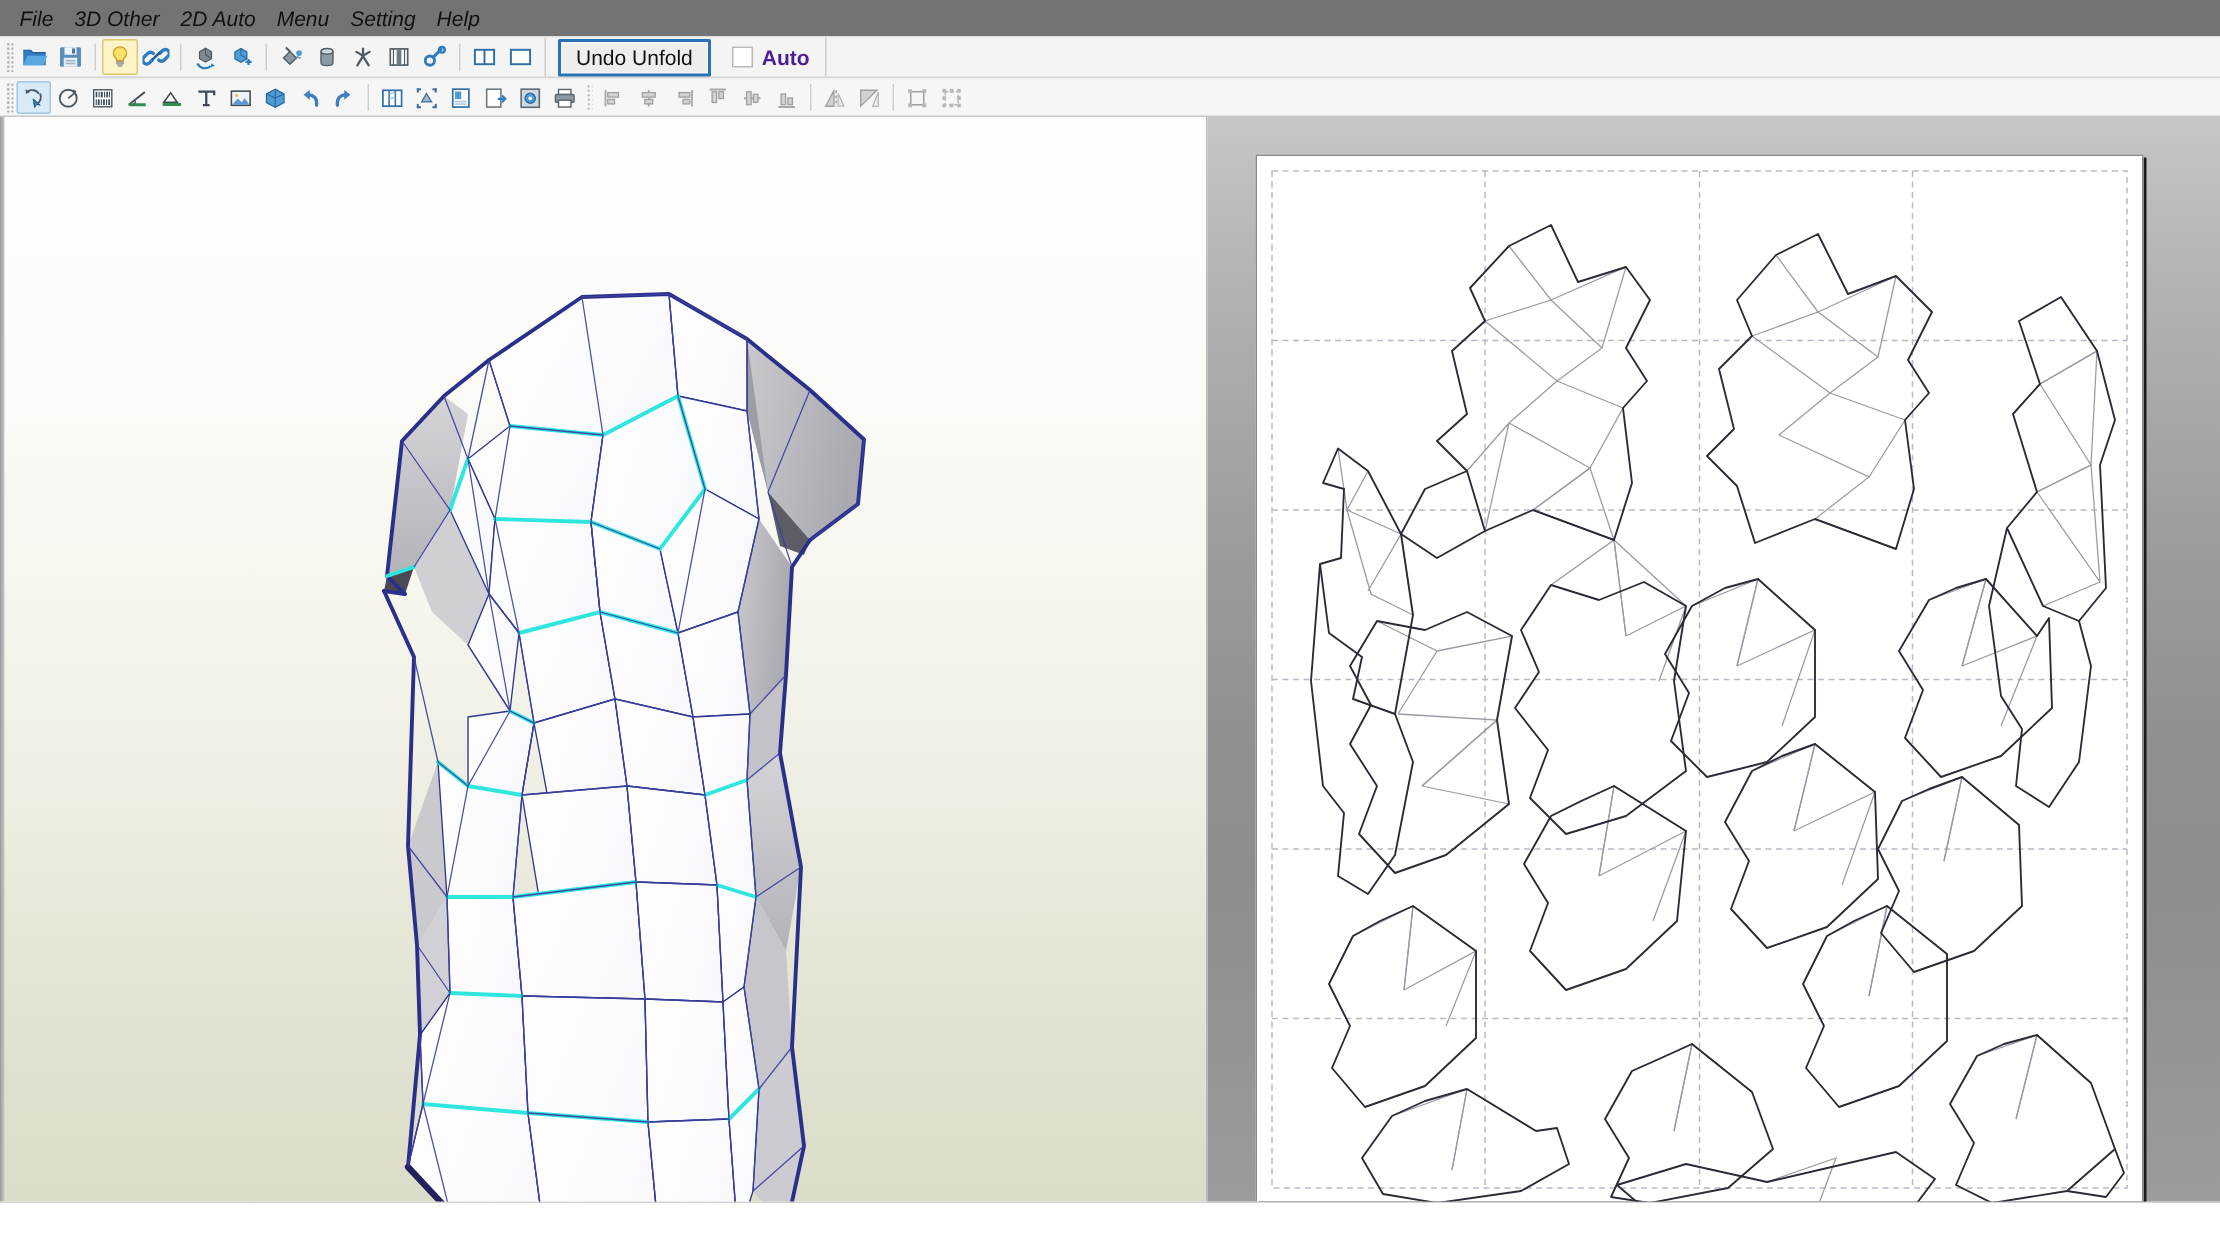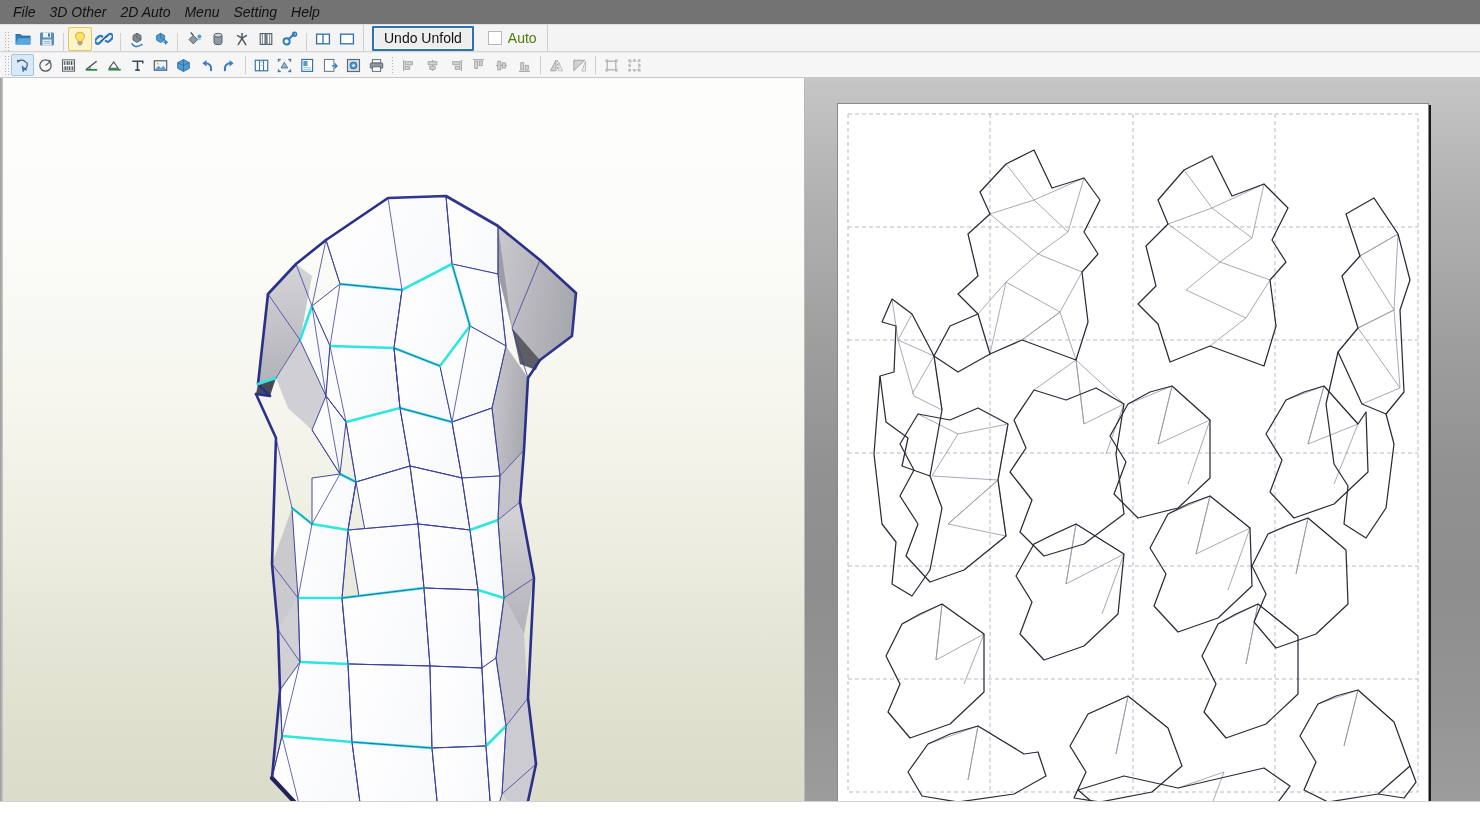--- a/index.html
+++ b/index.html
@@ -59,7 +59,6 @@
     height: 28px;
     min-height: 28px;
     padding-left: 3px;
-    align-items: flex-end;
   }
   .toolbar-2 {
     height: 26px;

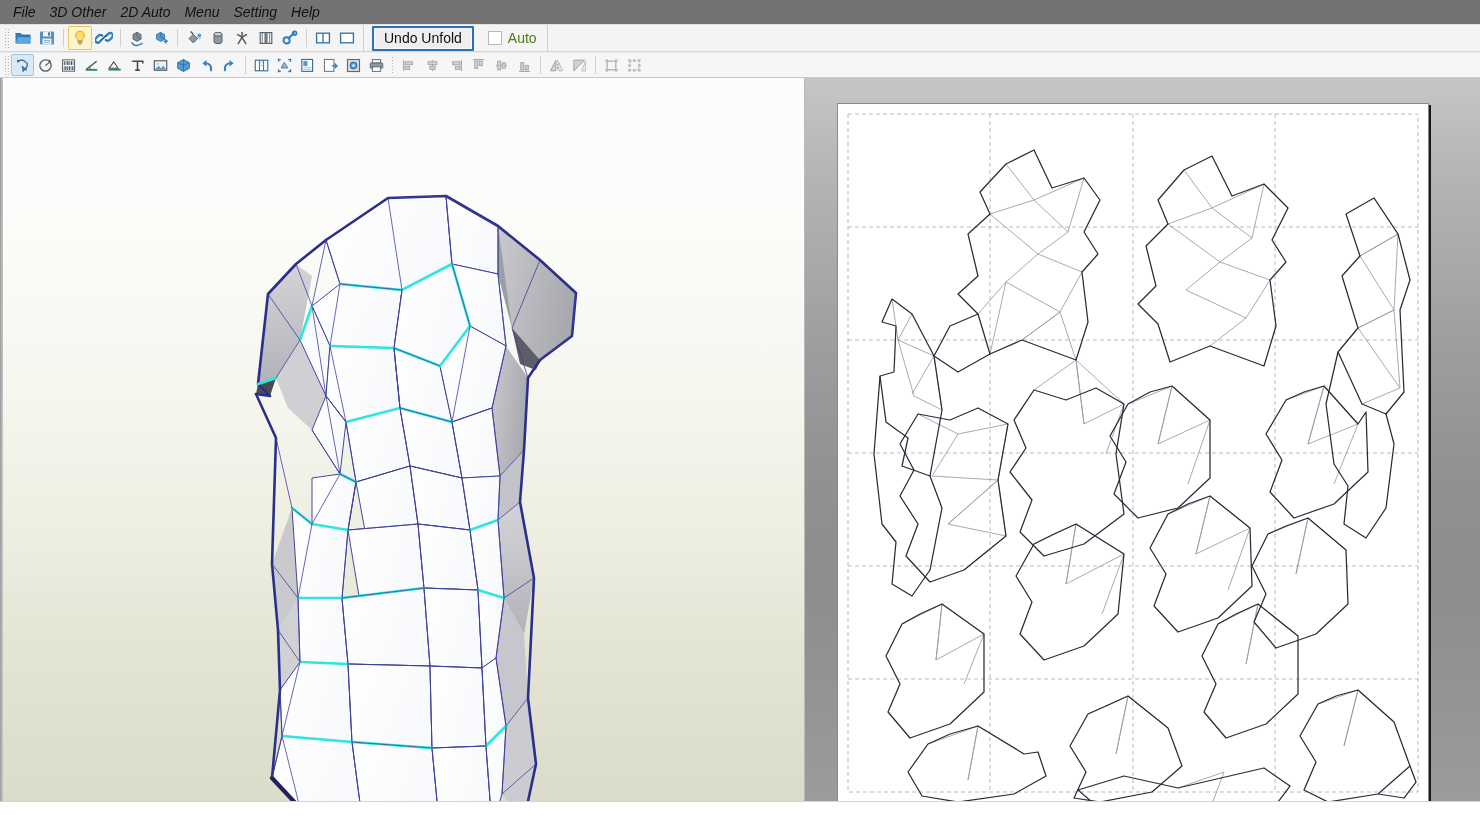--- a/index.html
+++ b/index.html
@@ -152,8 +152,9 @@
   }
   .auto-label {
     font-size: 14px;
-    color: #4d7c0f;
+    color: #4c1d95;
     line-height: 14px;
+    font-weight: bold;
   }
   .unfold-tail {
     flex: 1 1 auto;

